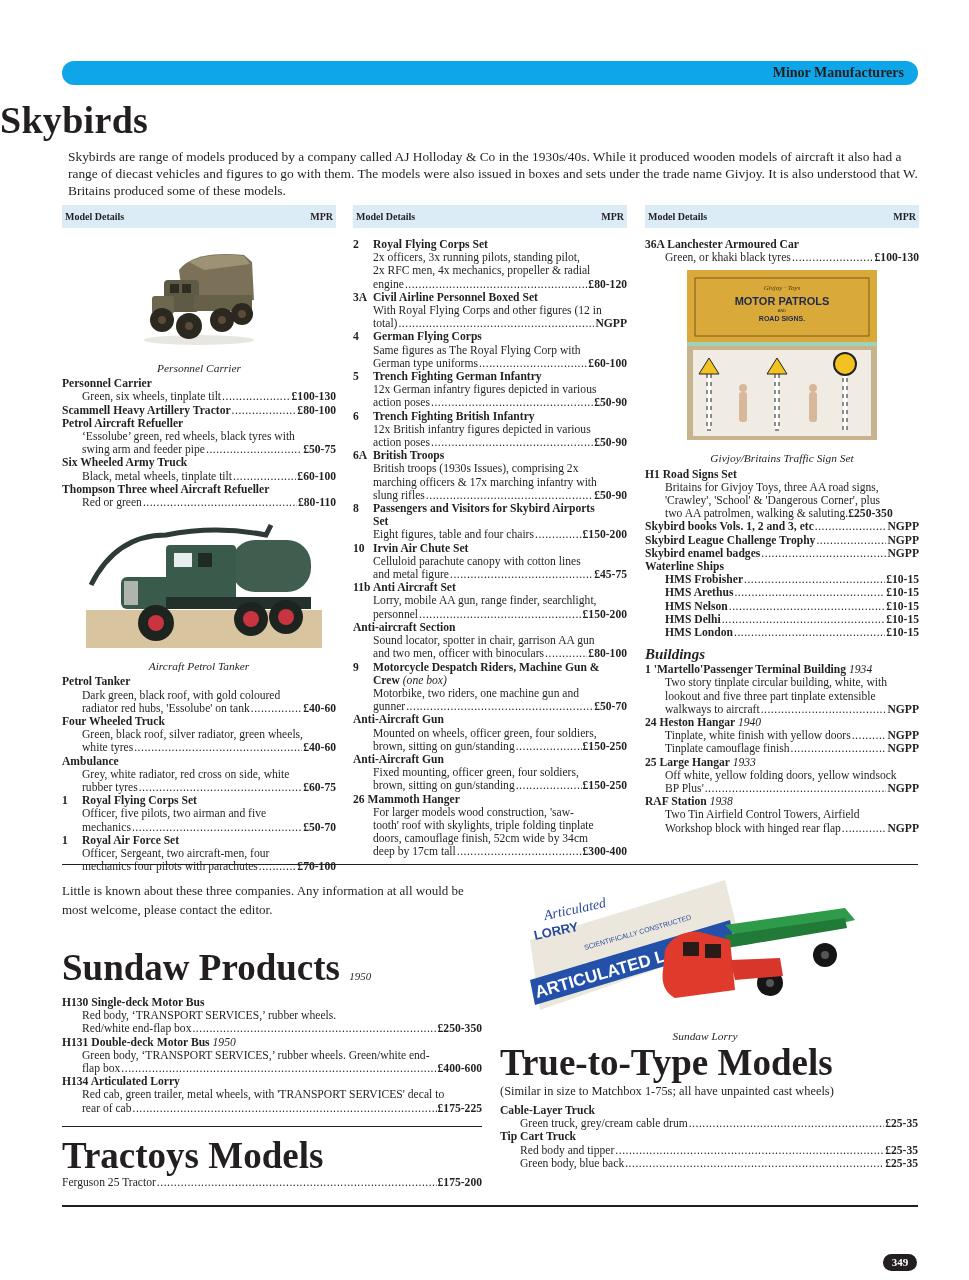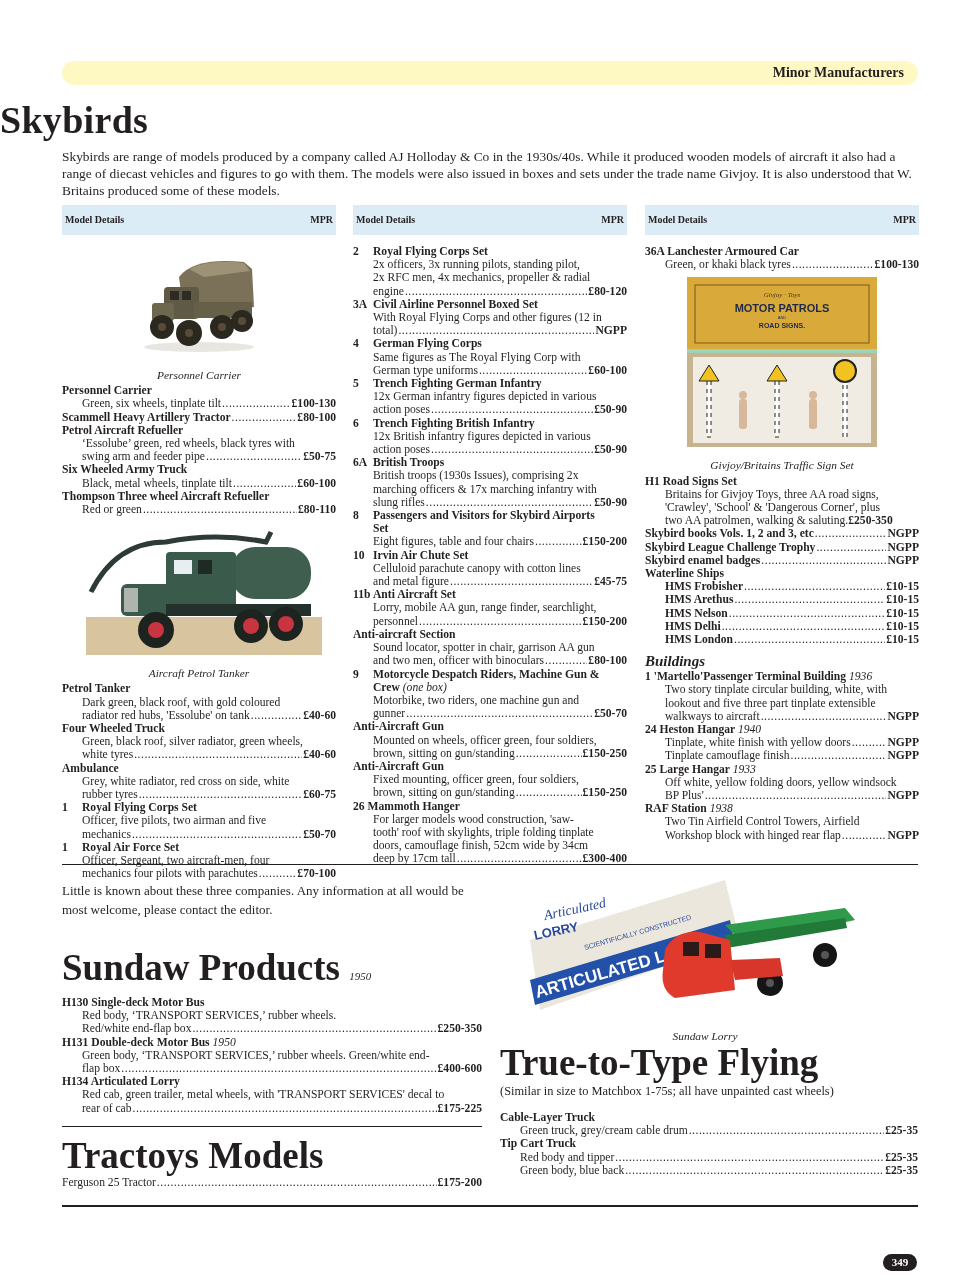--- a/index.html
+++ b/index.html
@@ -6,7 +6,7 @@
   html, body { width: 969px; height: 1280px; background: #ffffff; }
   body { position: relative; font-family: "DejaVu Serif", "Liberation Serif", serif; color: #231f20; overflow: hidden; }
 
-  .header-bar { position: absolute; left: 62px; top: 61px; width: 856px; height: 24px; background: #fef9c3; border-radius: 12px; }
+  .header-bar { position: absolute; left: 62px; top: 61px; width: 856px; height: 24px; background: #0ea5e9; border-radius: 12px; }
   .header-bar .section-name { position: absolute; right: 14px; top: 4px; font-family: "Liberation Serif", serif; font-weight: bold; font-size: 14px; color: #231f20; }
 
   .main-title { position: absolute; left: 0; width: 969px; top: 98px; font-family: "Liberation Serif", serif; font-weight: bold; font-size: 38px; letter-spacing: 0.3px; }

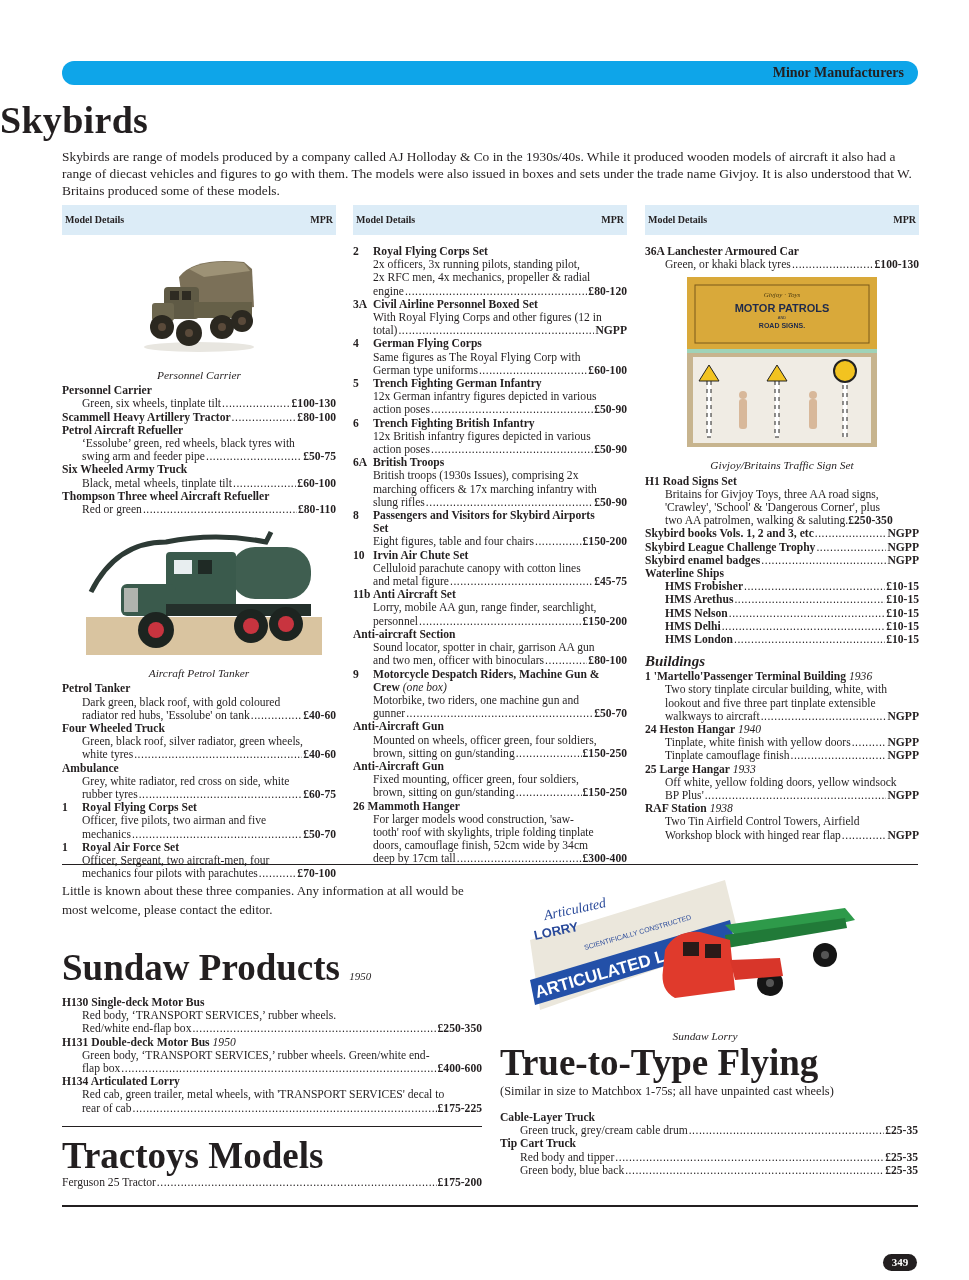--- a/index.html
+++ b/index.html
@@ -10,7 +10,7 @@
   .header-bar .section-name { position: absolute; right: 14px; top: 4px; font-family: "Liberation Serif", serif; font-weight: bold; font-size: 14px; color: #231f20; }
 
   .main-title { position: absolute; left: 0; width: 969px; top: 98px; font-family: "Liberation Serif", serif; font-weight: bold; font-size: 38px; letter-spacing: 0.3px; }
-  .intro { position: absolute; left: 62px; top: 148px; width: 858px; font-family: "Liberation Serif", serif; font-size: 13.4px; line-height: 17.2px; }
+  .intro { position: absolute; left: 68px; top: 148px; width: 858px; font-family: "Liberation Serif", serif; font-size: 13.4px; line-height: 17.2px; }
 
   .col { position: absolute; top: 205px; width: 274px; font-family: "Liberation Serif", serif; font-size: 11.6px; line-height: 13.2px; }
   .col1 { left: 62px; }

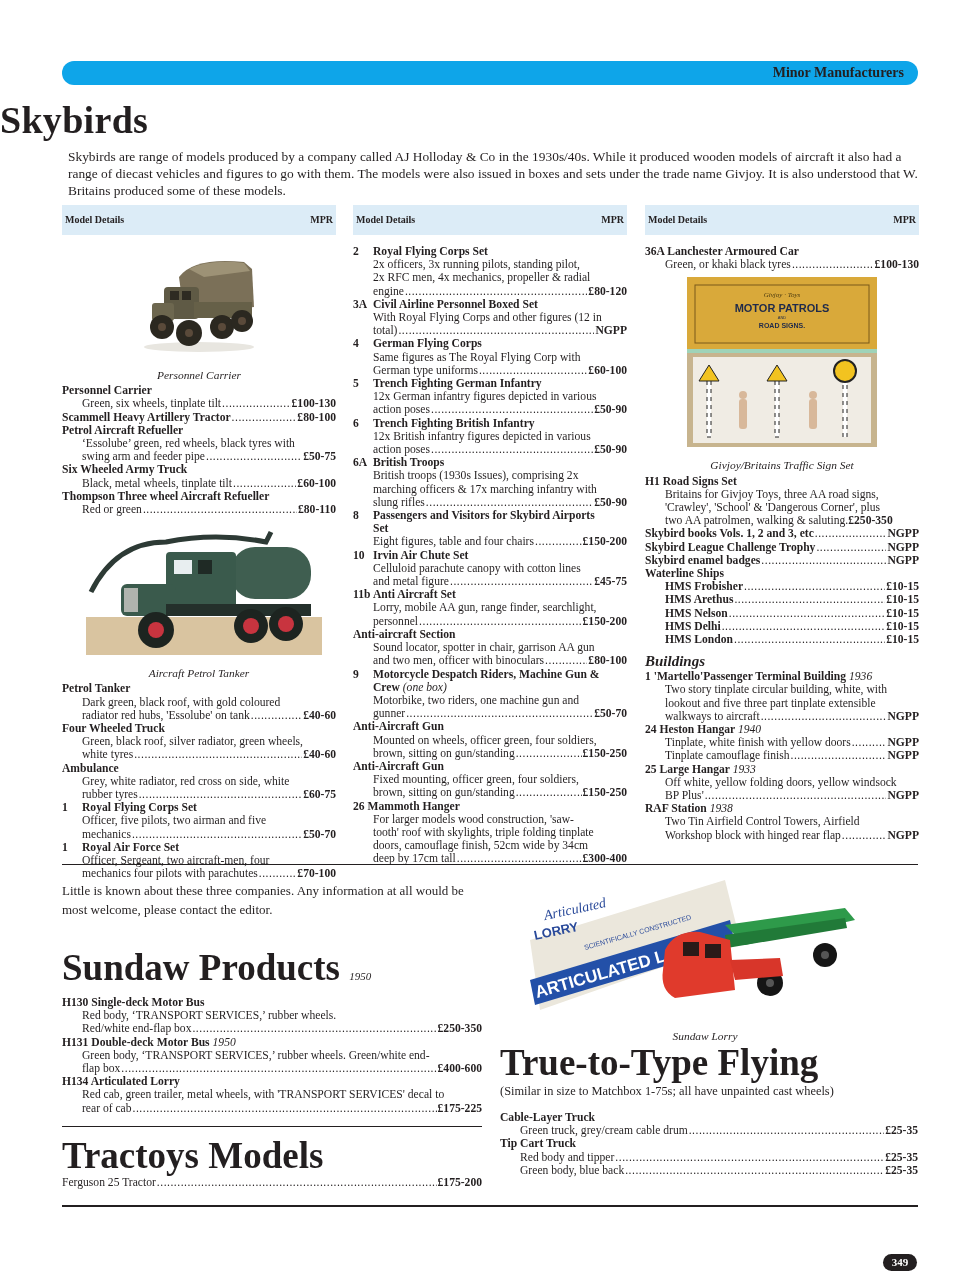--- a/index.html
+++ b/index.html
@@ -17,7 +17,7 @@
   .col2 { left: 353px; }
   .col3 { left: 645px; }
 
-  .col-head { height: 30px; background: #dcecf7; display: flex; justify-content: space-between; align-items: center; padding: 8px 3px; font-weight: bold; font-size: 10px; margin-bottom: 10px; }
+  .col-head { height: 23px; background: #dcecf7; display: flex; justify-content: space-between; align-items: center; padding: 8px 3px; font-weight: bold; font-size: 10px; margin-bottom: 10px; }
 
   .item-title { font-weight: bold; }
   .item-title .num { display: inline-block; width: 20px; }

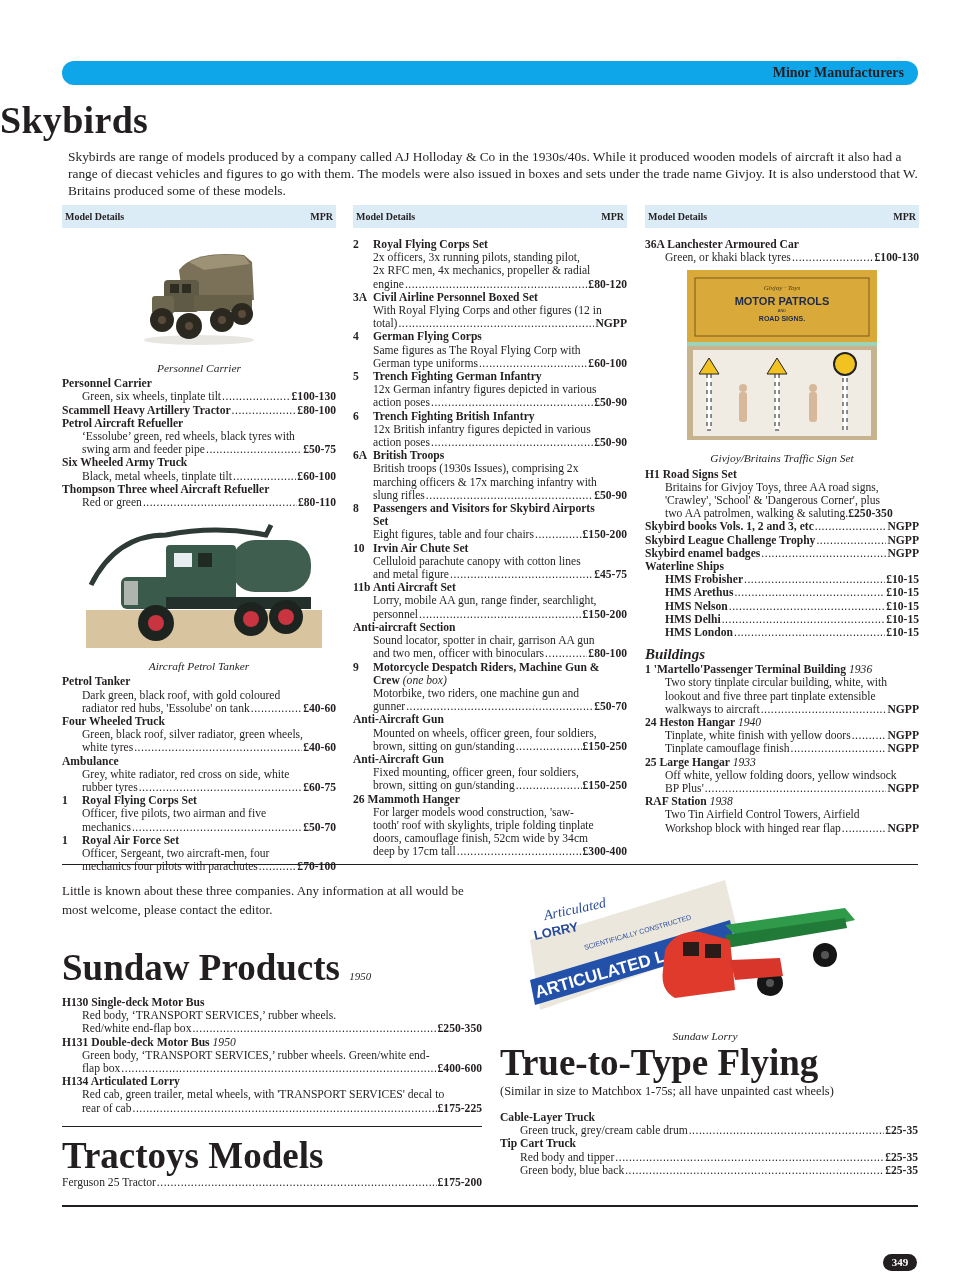--- a/index.html
+++ b/index.html
@@ -419,7 +419,7 @@
   <div style="font-weight:bold;font-size:15px;line-height:18px;margin-top:6px;font-style:italic;">Buildings</div>
 
   <div>
-    <div class="item-title"><span>1 'Martello'Passenger Terminal Building</span> <span class="yr">1936</span></div>
+    <div class="item-title"><span>1 'Martello'Passenger Terminal Building</span> <span class="yr">1934</span></div>
     <div class="desc">Two story tinplate circular building, white, with</div>
     <div class="desc">lookout and five three part  tinplate extensible</div>
     <div class="line desc">

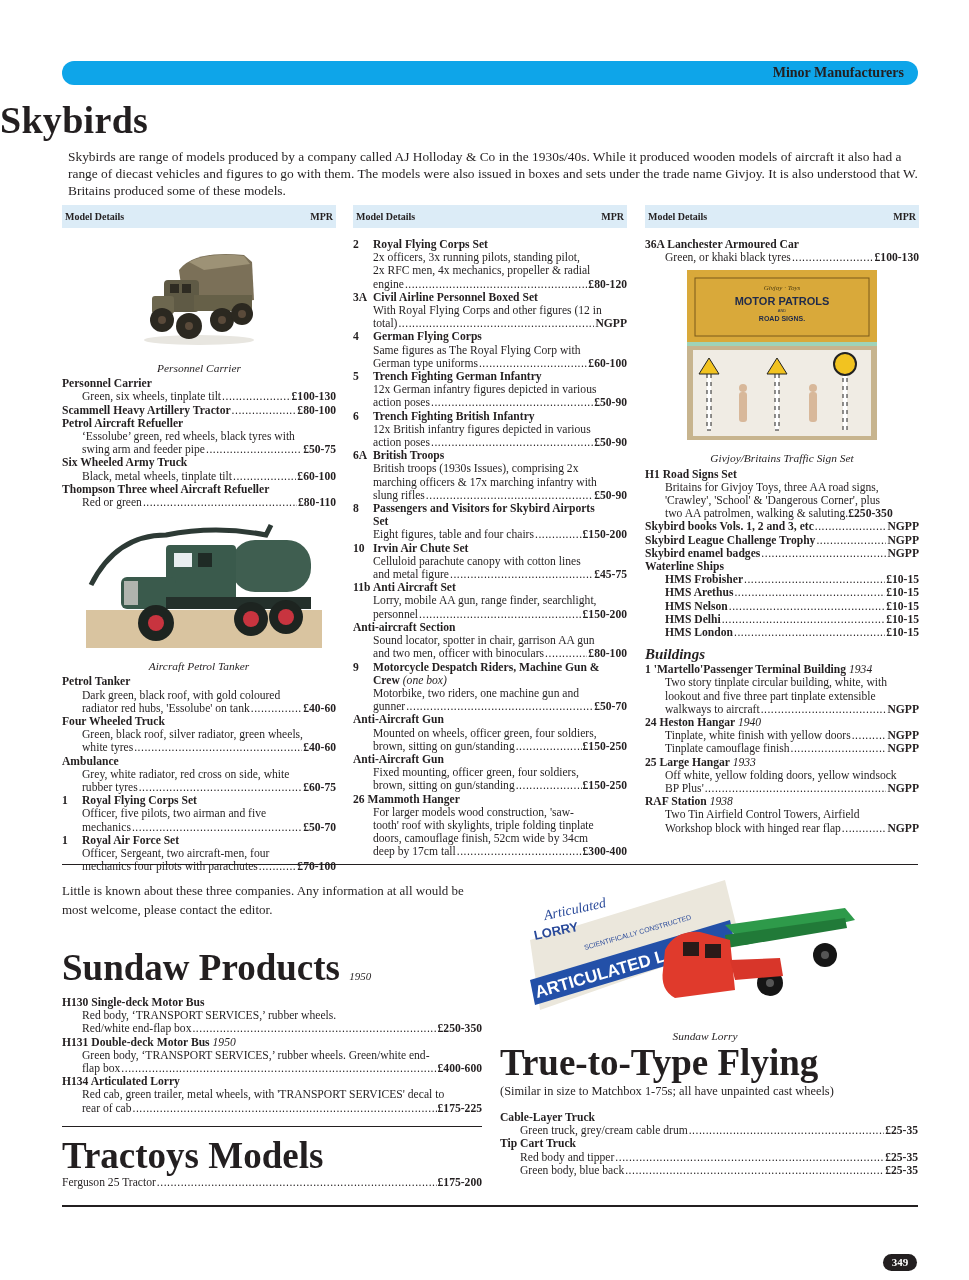--- a/index.html
+++ b/index.html
@@ -530,7 +530,7 @@
 <div class="caption" style="position:absolute;left:560px;top:1028px;width:290px;font-family:'Liberation Serif',serif;">Sundaw Lorry</div>
 
 <div style="position:absolute;left:500px;top:1043px;width:418px;font-family:'Liberation Serif',serif;font-size:11.6px;line-height:13.2px;">
-  <div class="big-title">True-to-Type Flying</div>
+  <div class="big-title">True-to-Type Models</div>
   <div style="font-size:12.4px;line-height:16px;margin-bottom:12px;">(Similar in size to Matchbox 1-75s; all have unpainted cast wheels)</div>
   <div>
     <div class="item-title">Cable-Layer Truck</div>

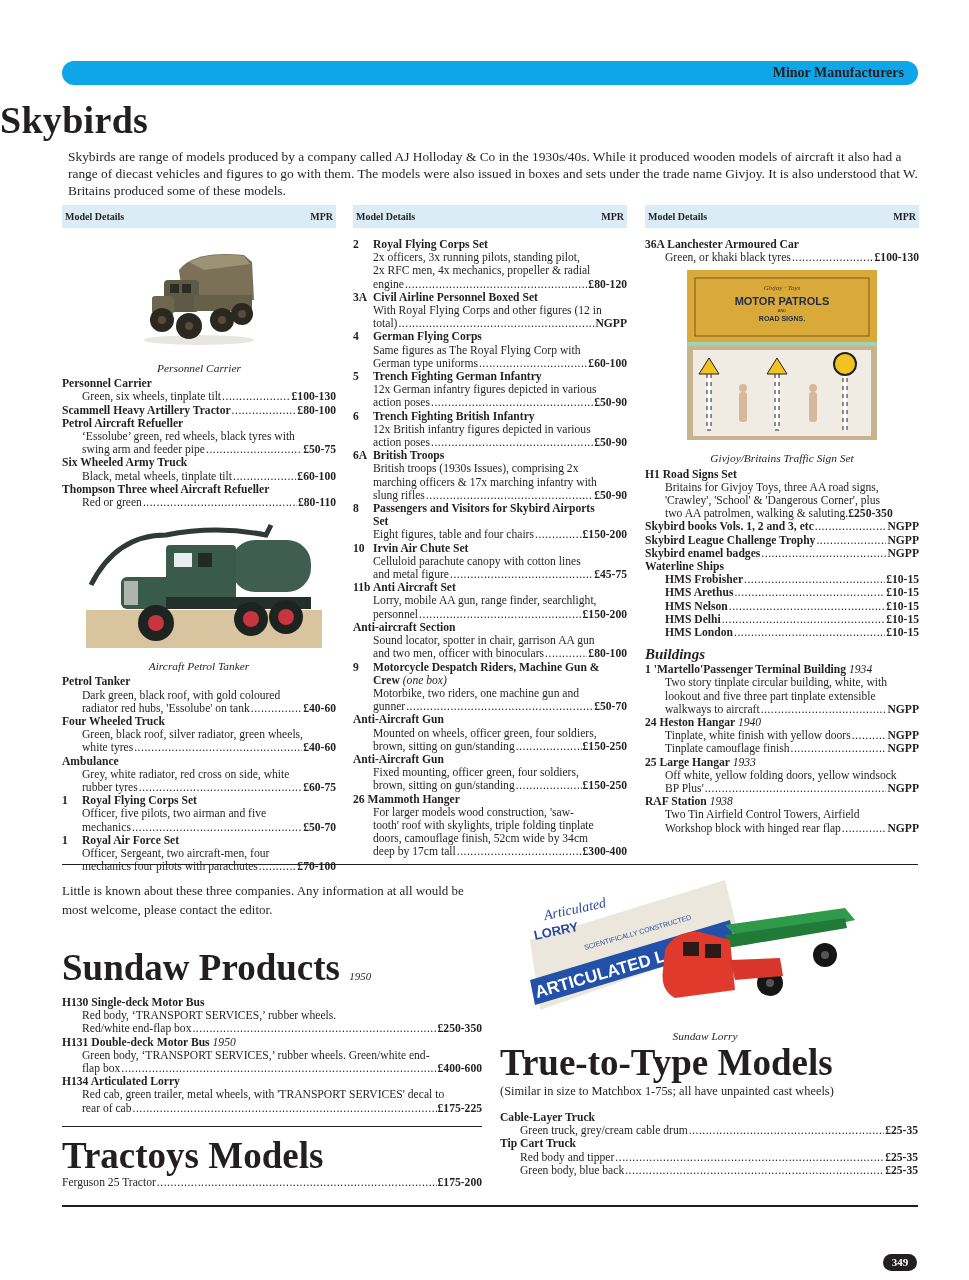--- a/index.html
+++ b/index.html
@@ -531,7 +531,7 @@
 
 <div style="position:absolute;left:500px;top:1043px;width:418px;font-family:'Liberation Serif',serif;font-size:11.6px;line-height:13.2px;">
   <div class="big-title">True-to-Type Models</div>
-  <div style="font-size:12.4px;line-height:16px;margin-bottom:12px;">(Similar in size to Matchbox 1-75s; all have unpainted cast wheels)</div>
+  <div style="font-size:12.4px;line-height:16px;margin-bottom:5px;">(Similar in size to Matchbox 1-75s; all have unpainted cast wheels)</div>
   <div>
     <div class="item-title">Cable-Layer Truck</div>
     <div class="line desc">

